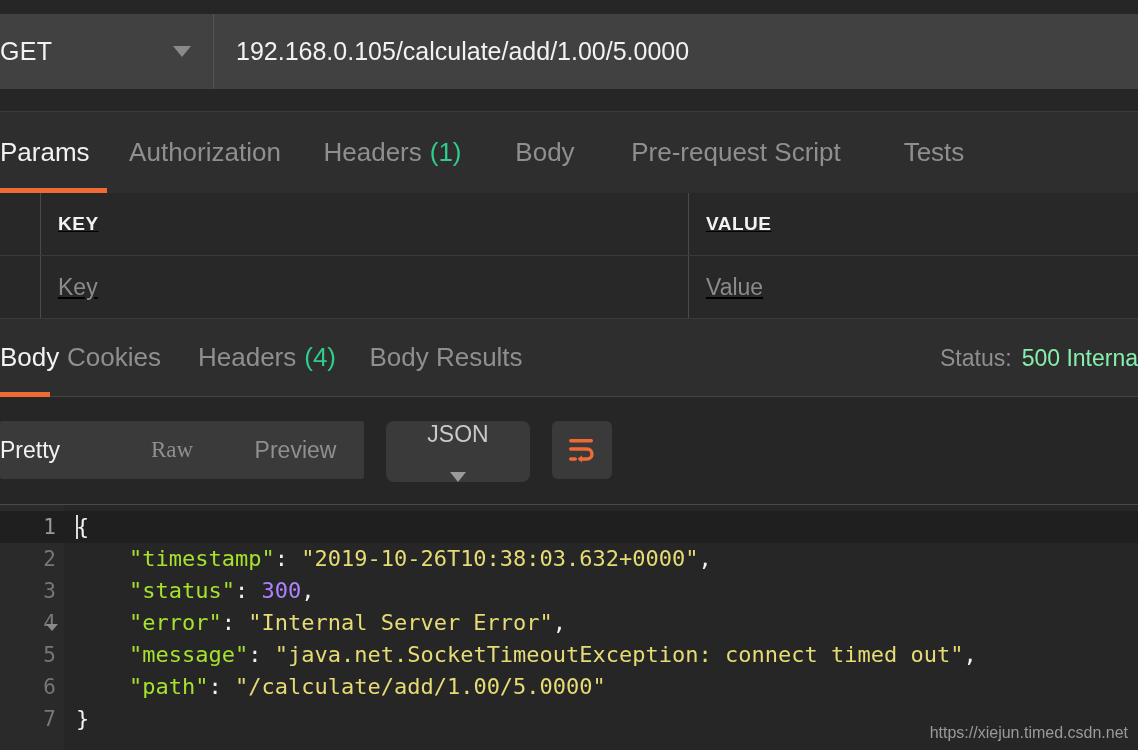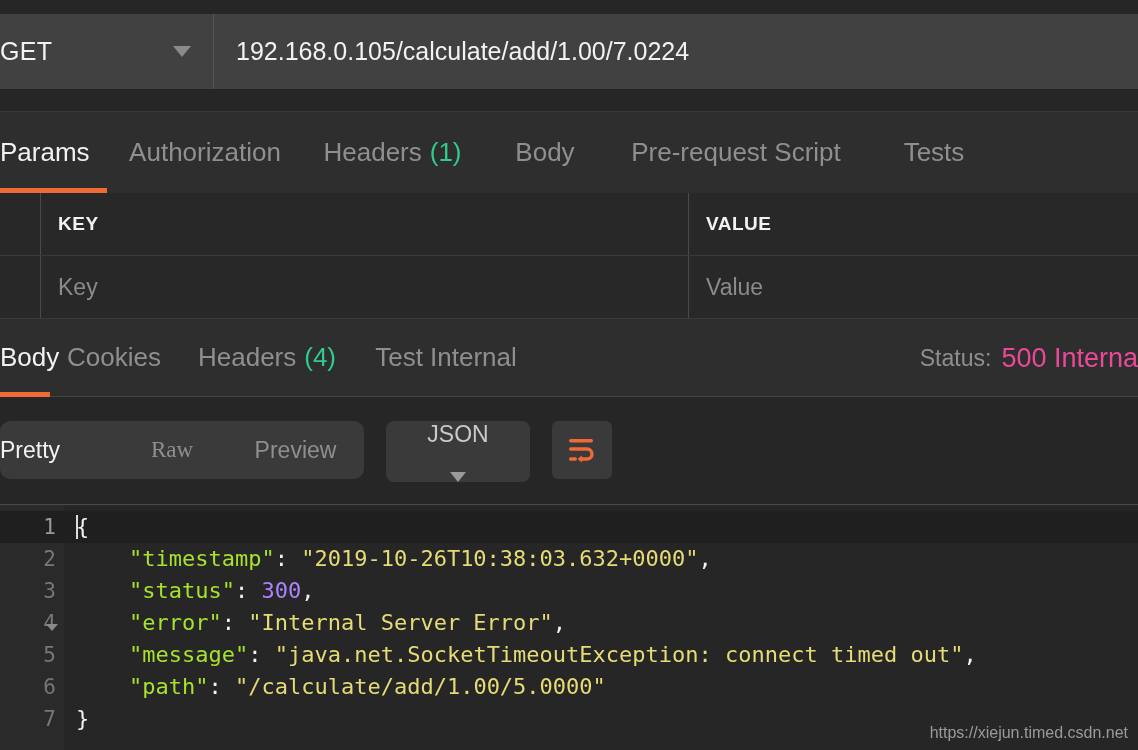--- a/index.html
+++ b/index.html
@@ -224,7 +224,7 @@
       <span class="method-label">GET</span>
       <span class="caret-down"></span>
     </div>
-    <div class="url-field">192.168.0.105/calculate/add/1.00/7.0224</div>
+    <div class="url-field">192.168.0.105/calculate/add/1.00/5.0000</div>
   </div>
 
   <div class="bar-gap"></div>

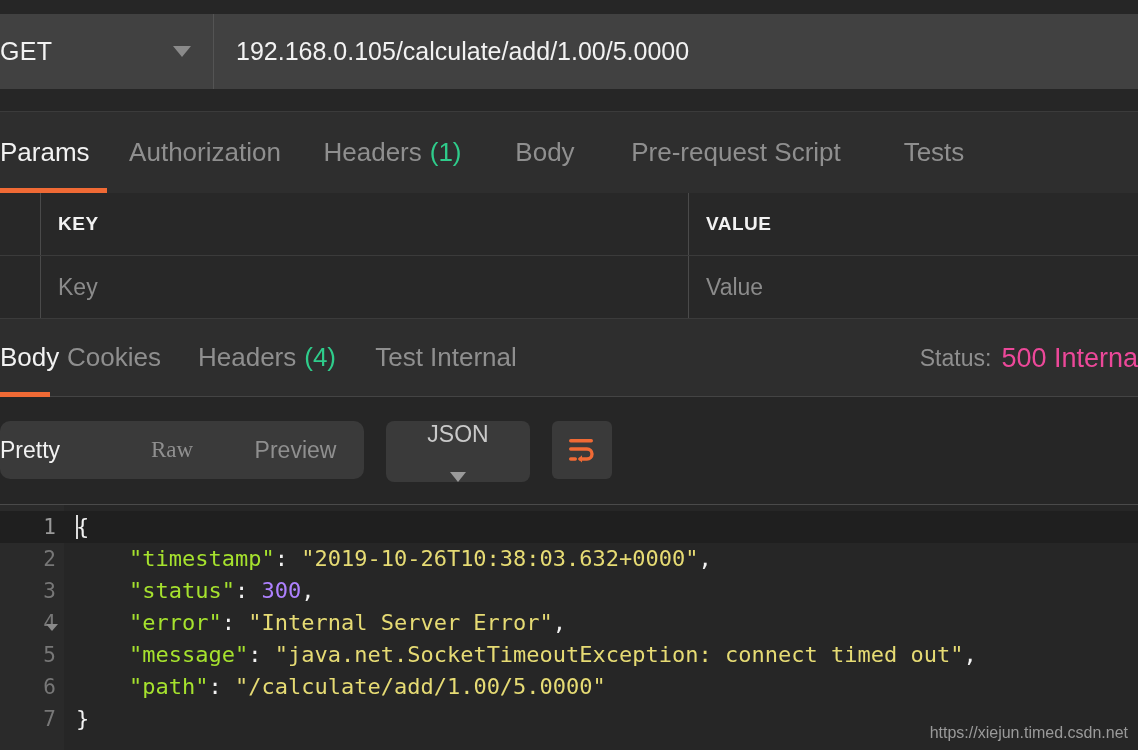--- a/index.html
+++ b/index.html
@@ -83,6 +83,7 @@
   .kv-table {
     position: absolute; left: 0; top: 193px; width: 1138px; height: 126px;
     background: #262626;
+    text-decoration: underline;
   }
   .kv-row { display: flex; height: 63px; border-bottom: 1px solid #3b3b3b; }
   .kv-check {

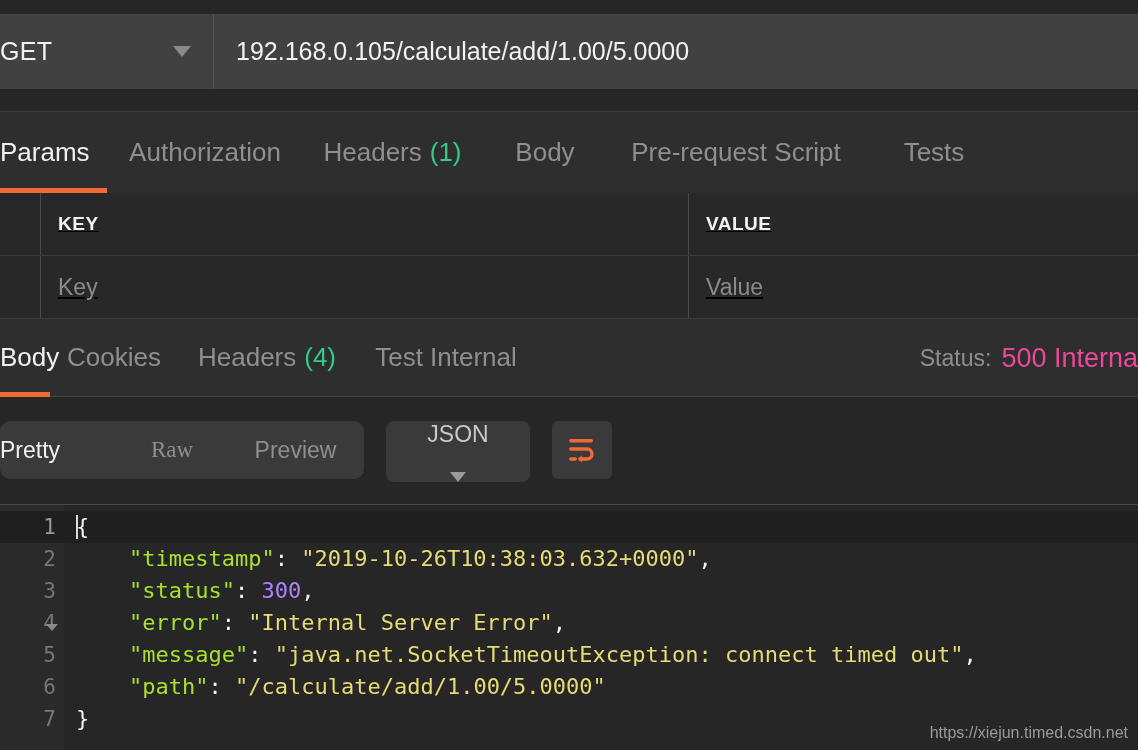--- a/index.html
+++ b/index.html
@@ -287,7 +287,7 @@
       <span class="count">(4)</span>
     </div>
     <div class="tab resp-tab-tests">
-      <span>Test Internal</span>
+      <span>Body Results</span>
     </div>
 
     <div class="status-wrap">

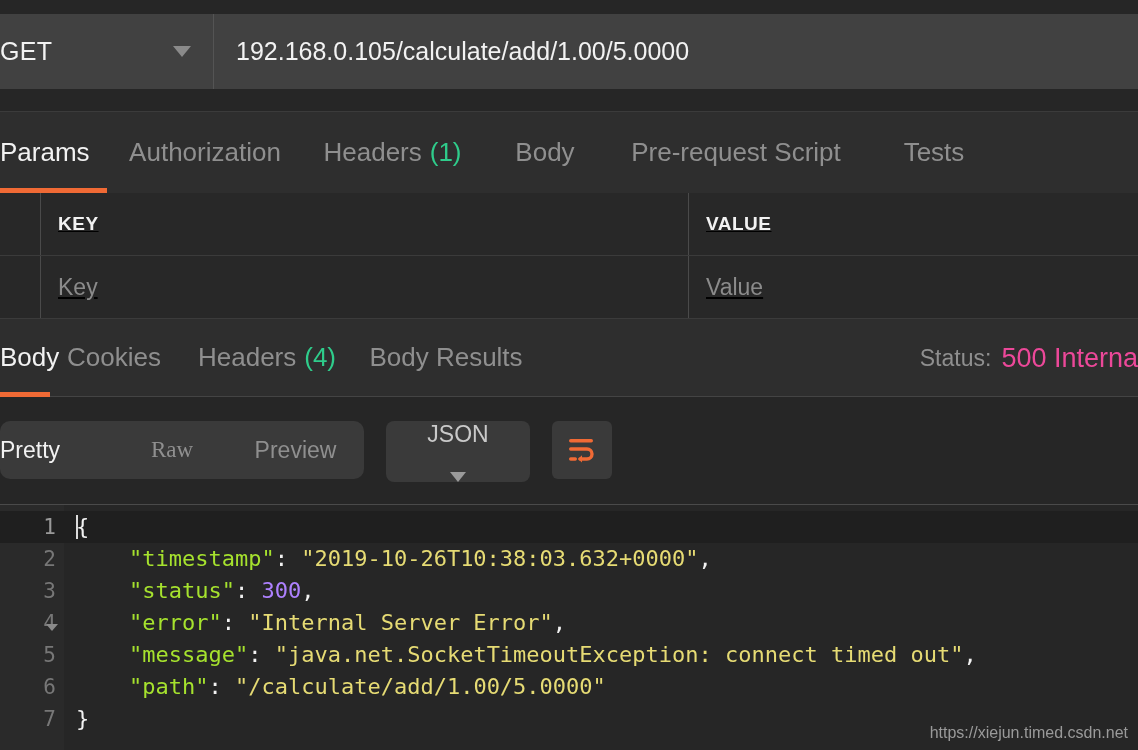--- a/index.html
+++ b/index.html
@@ -119,7 +119,7 @@
     white-space: nowrap; overflow: hidden;
   }
   .status-label { font-size: 23px; color: #8f8f8f; margin-left: 28px; }
-  .status-value { font-size: 27px; color: #ec4899; margin-left: 10px; }
+  .status-value { font-size: 23px; color: #86efac; margin-left: 10px; }
 
   
   .body-toolbar {

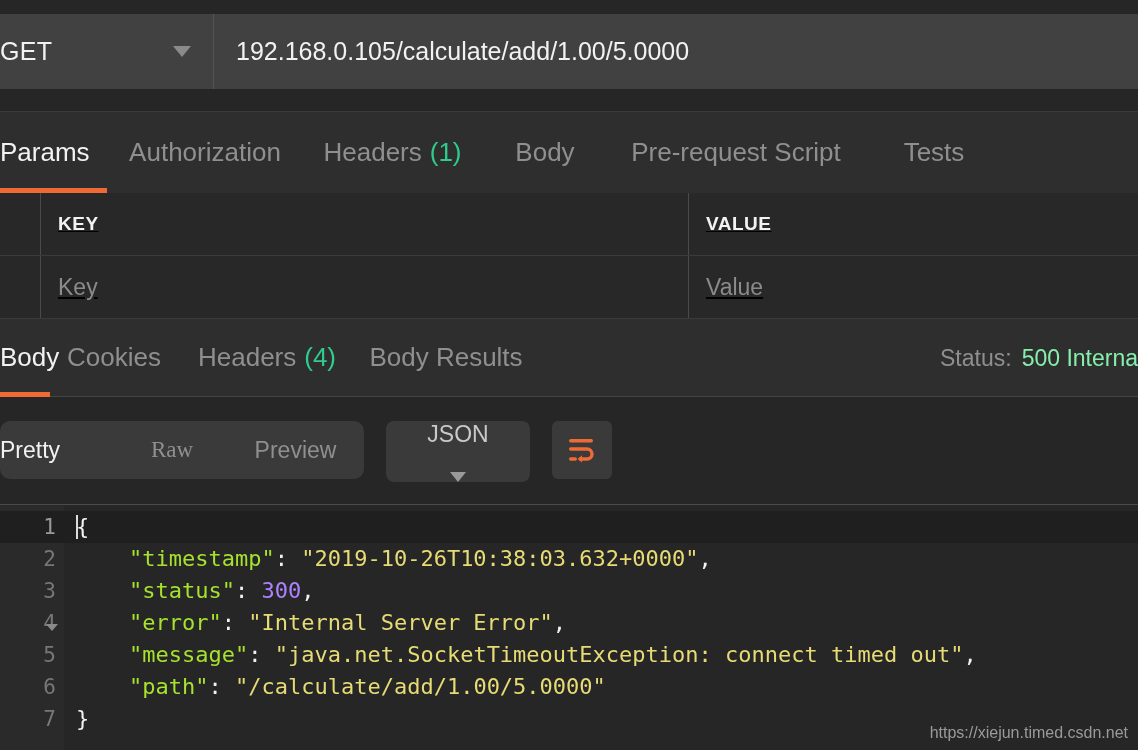--- a/index.html
+++ b/index.html
@@ -129,7 +129,7 @@
   }
   .seg-group {
     position: absolute; left: 0; top: 24px; height: 58px; width: 364px;
-    background: #3a3a3a; border-radius: 10px;
+    background: #3a3a3a; border-radius: 2px;
     display: flex; align-items: center; justify-content: flex-end;
   }
   .seg {

